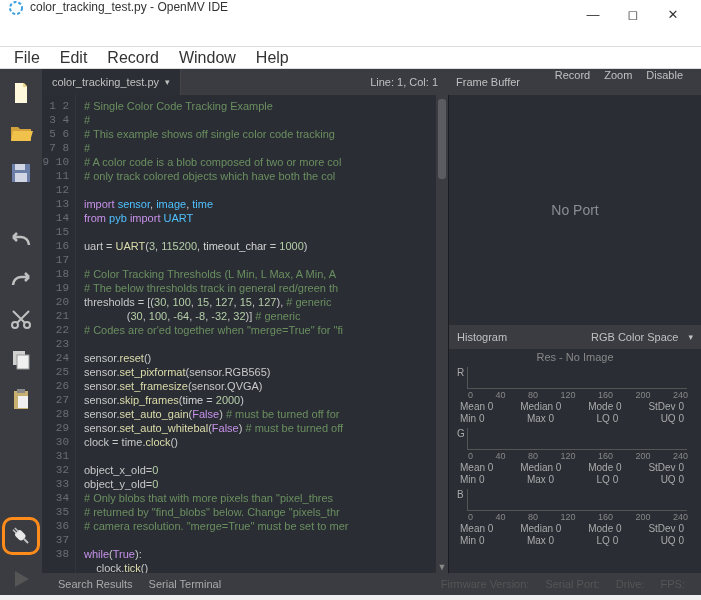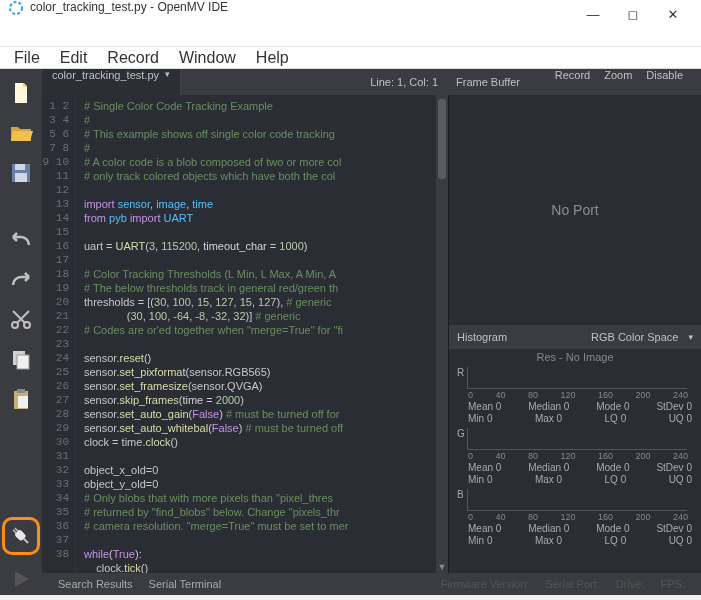--- a/index.html
+++ b/index.html
@@ -17,7 +17,7 @@
 .toolbar .tool.highlight{border:3px solid #ff8c1a;border-radius:10px;width:38px;height:38px}
 .main{flex:1;display:flex;flex-direction:column}
 .tabbar{height:26px;background:#3a3c42;display:flex;align-items:center;color:#c0c0c0;font-size:11px}
-.tab{padding:0 10px;height:100%;display:flex;gap:6px;background:#2b2e34;border-right:1px solid #444}
+.tab{padding:0 10px;height:100%;display:flex;align-items:center;gap:6px;background:#2b2e34;border-right:1px solid #444}
 .tab .chev{font-size:9px}
 .cursor-pos{margin-left:auto;padding:0 10px;font-family:Liberation Sans, sans-serif}
 .fb-header{display:flex;gap:14px;padding:0 10px;height:100%}

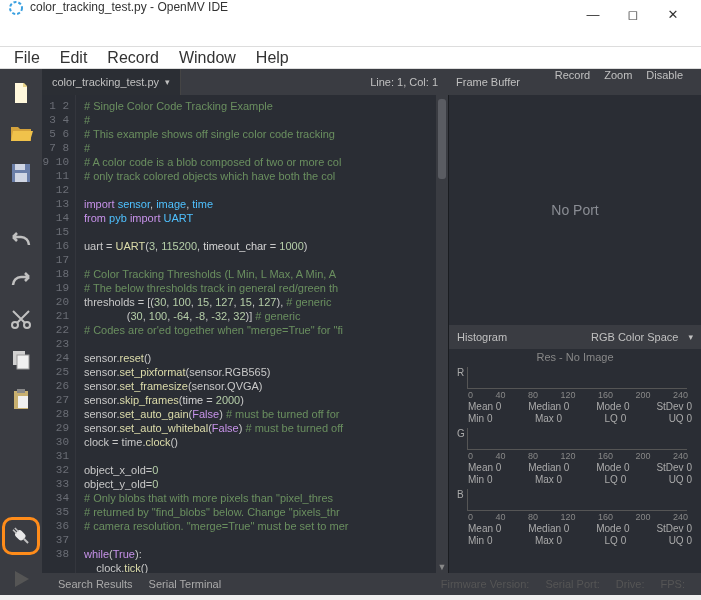--- a/index.html
+++ b/index.html
@@ -47,7 +47,7 @@
 .chan .lbl{color:#aaa;font-size:10px;display:inline-block;width:10px;vertical-align:top}
 .chan .graph{display:inline-block;width:220px;height:22px;border-left:1px solid #555;border-bottom:1px solid #555;vertical-align:top;margin-bottom:1px}
 .ticks{display:flex;justify-content:space-between;margin-left:11px;width:220px;color:#888;font-size:9px}
-.stats{display:flex;justify-content:space-between;margin-left:11px;width:224px;color:#aaa;font-size:10px;padding-top:1px}
+.stats{display:flex;justify-content:space-between;margin-left:3px;width:224px;color:#aaa;font-size:10px;padding-top:1px}
 .stats span{white-space:nowrap}
 .statusbar{height:22px;background:#3a3c42;color:#aaa;display:flex;align-items:center;font-size:11px;padding:0 8px}
 .statusbar .sec{padding:0 8px;cursor:pointer}

